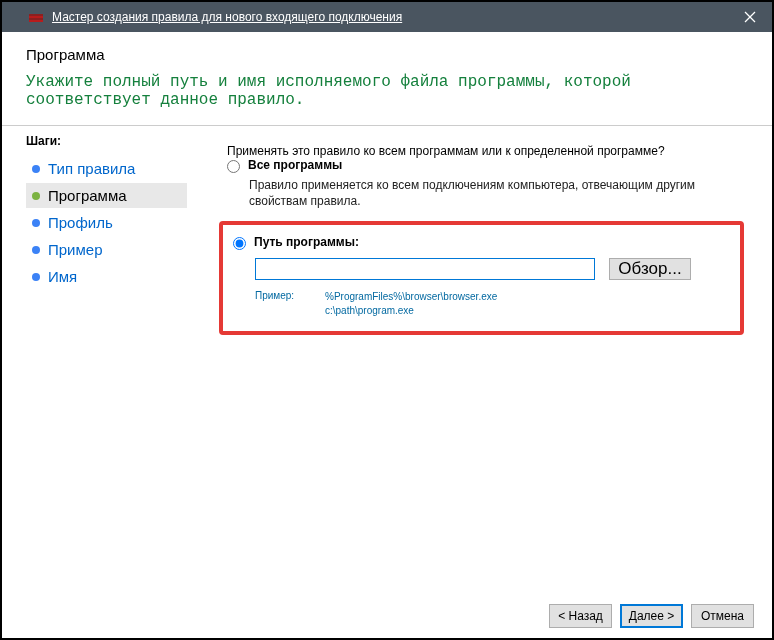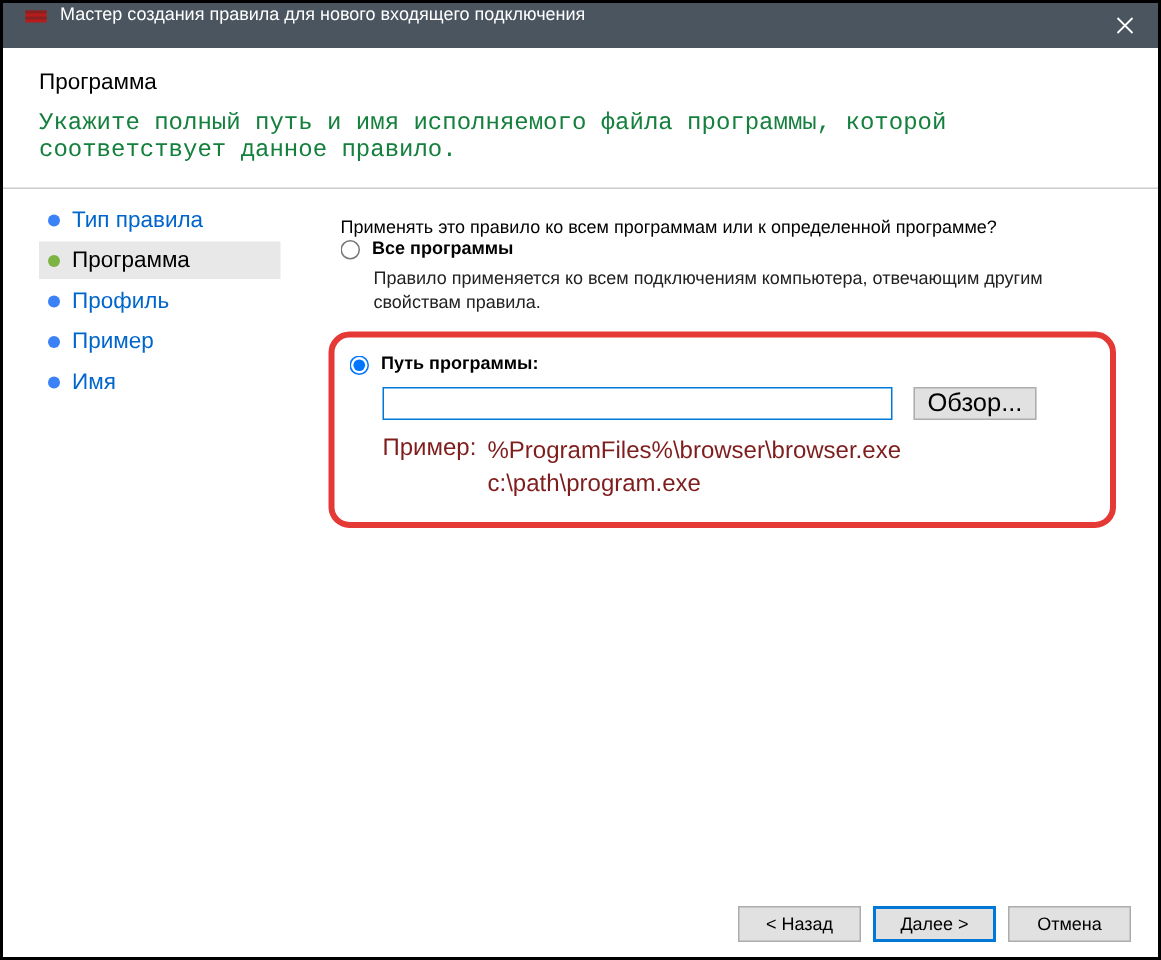--- a/index.html
+++ b/index.html
@@ -17,8 +17,10 @@
     color: #fff;
     height: 30px;
     display: flex;
-    padding: 0 0 0 14px;
+    align-items: center;
+    padding: 0 0 0 26px;
     position: relative;
+    text-decoration: underline;
   }
   .titlebar .app-icon {
     width: 16px; height: 16px;

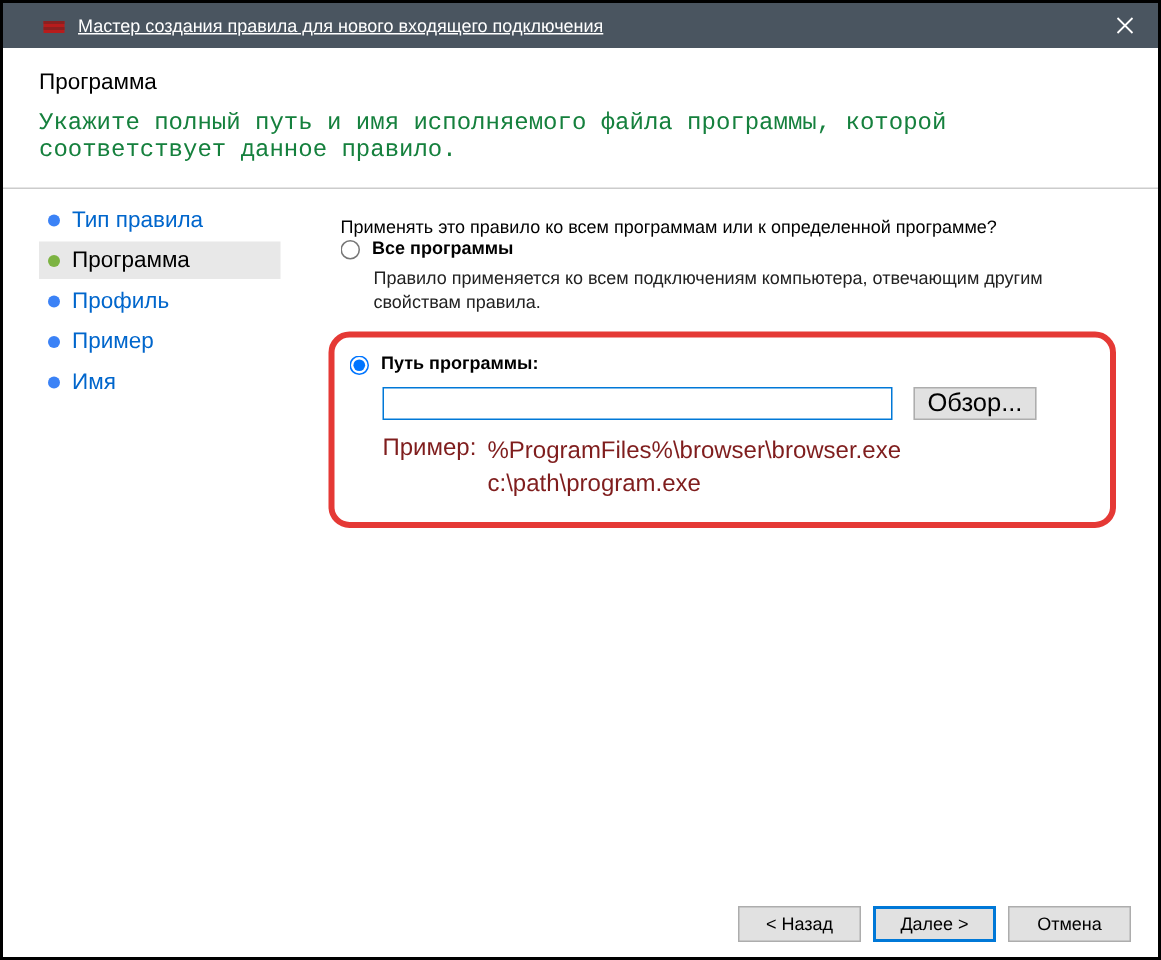--- a/index.html
+++ b/index.html
@@ -199,6 +199,7 @@
 
 <div class="content">
   <div class="sidebar">
+    <div class="sidebar-title">Шаги:</div>
     <div class="step-item link first">
       <span class="step-bullet"></span>
       <span>Тип правила</span>

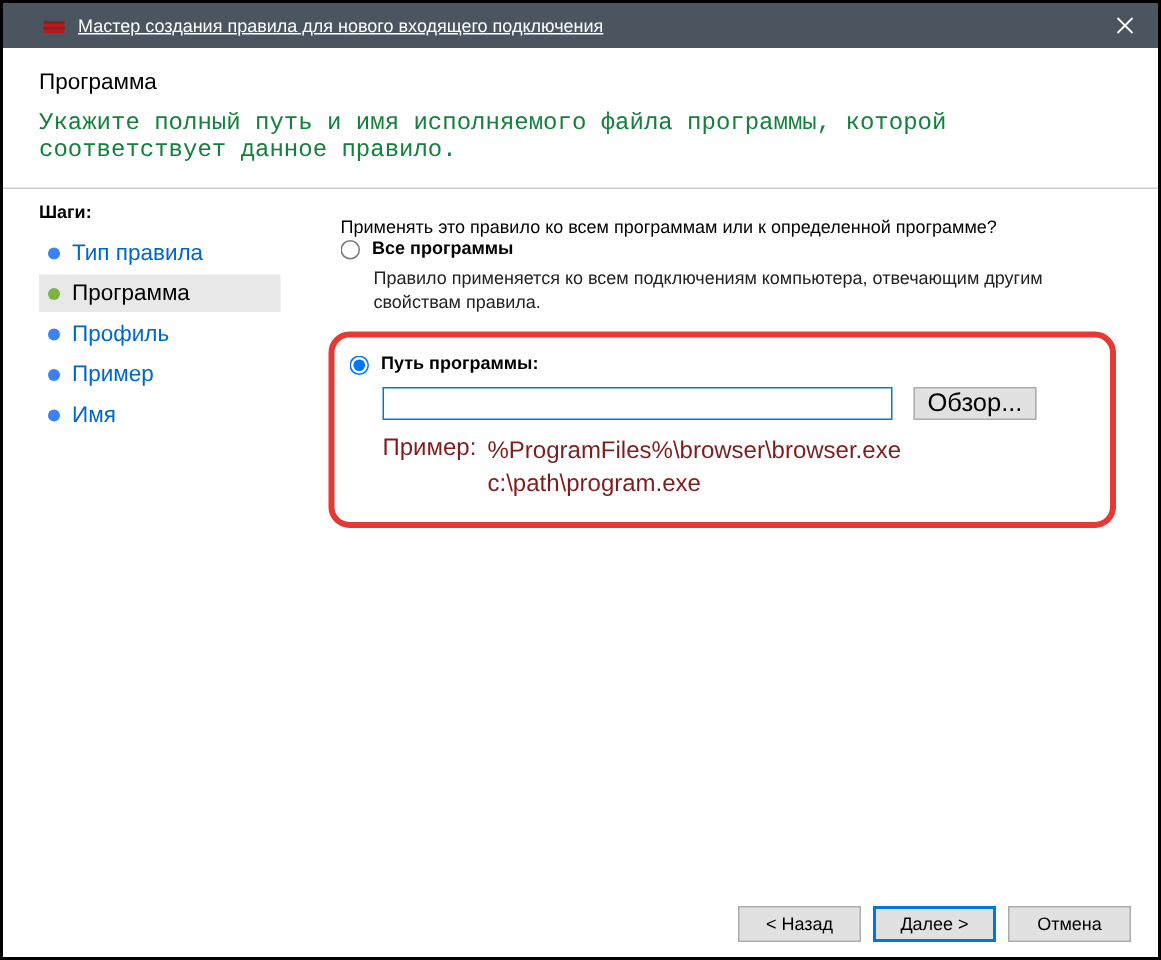--- a/index.html
+++ b/index.html
@@ -116,7 +116,7 @@
   }
   .path-section {
     border: 4px solid #e53935;
-    border-radius: 14px;
+    border-radius: 4px;
     padding: 10px 10px 14px 10px;
     margin-left: -8px;
     margin-top: 2px;

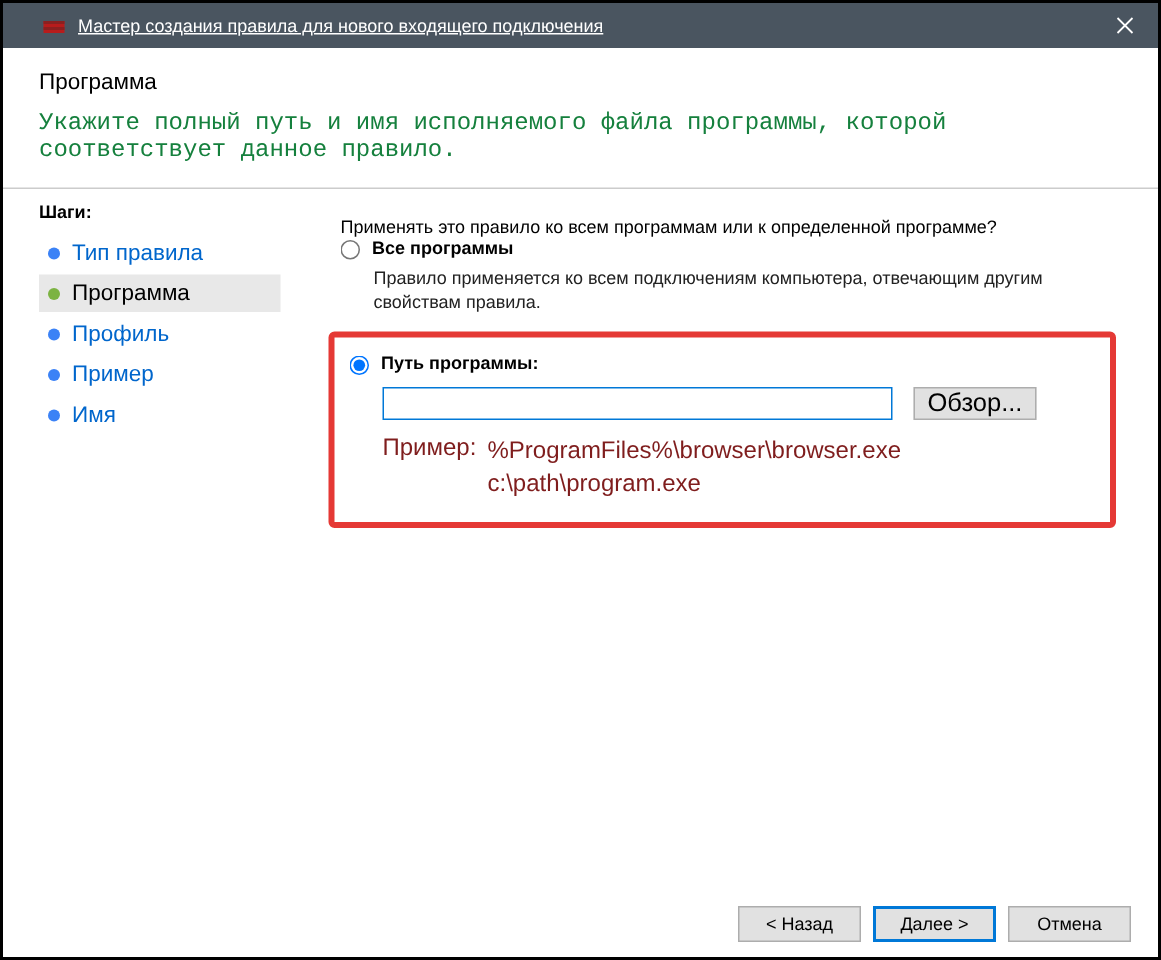--- a/index.html
+++ b/index.html
@@ -146,8 +146,8 @@
   .example-row {
     display: flex;
     margin-left: 22px;
-    font-size: 16px;
-    color: #7f1d1d;
+    font-size: 10px;
+    color: #0369a1;
   }
   .example-label { width: 70px; }
   .example-text { line-height: 1.35; }

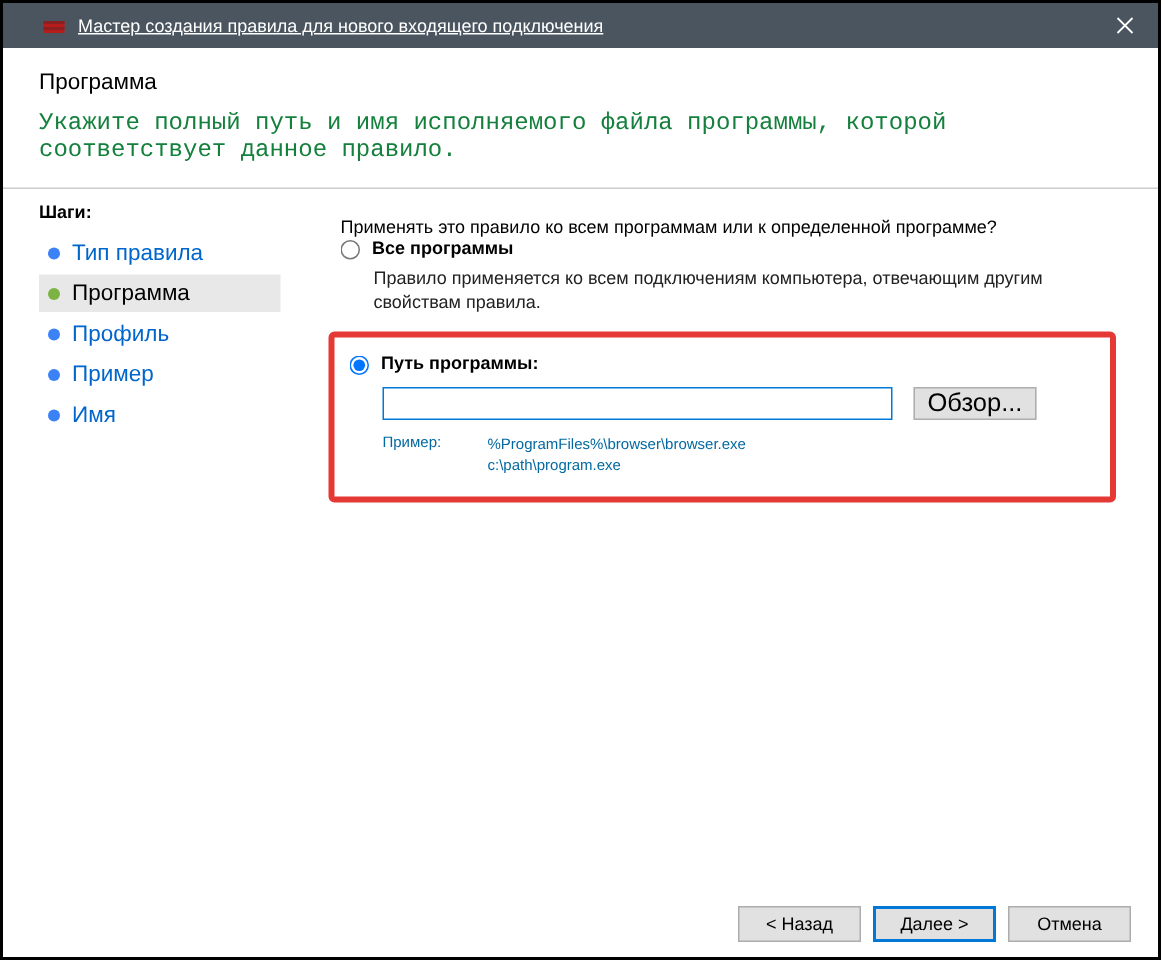--- a/index.html
+++ b/index.html
@@ -159,7 +159,7 @@
     gap: 8px;
   }
   .footer button {
-    width: 82px;
+    width: 63px;
     height: 24px;
     background: #e1e1e1;
     border: 1px solid #adadad;

